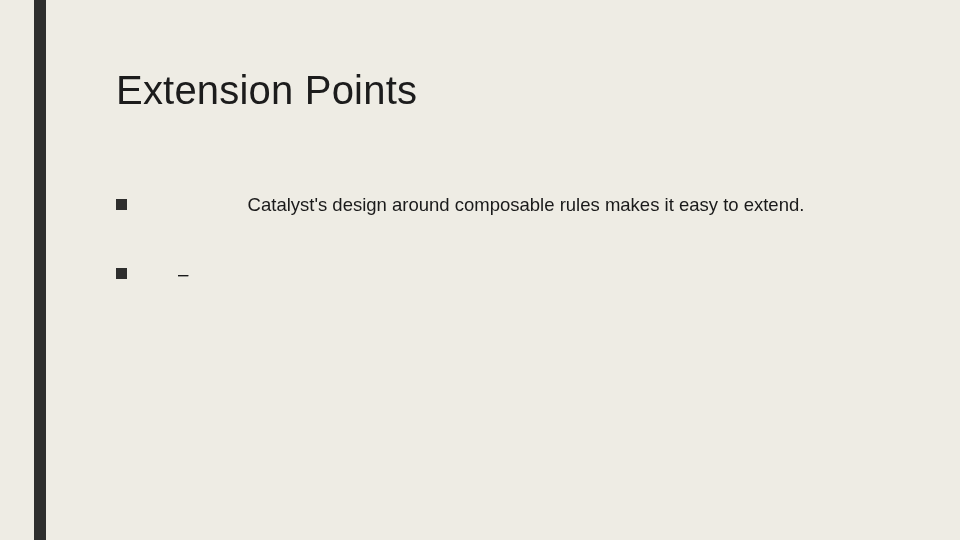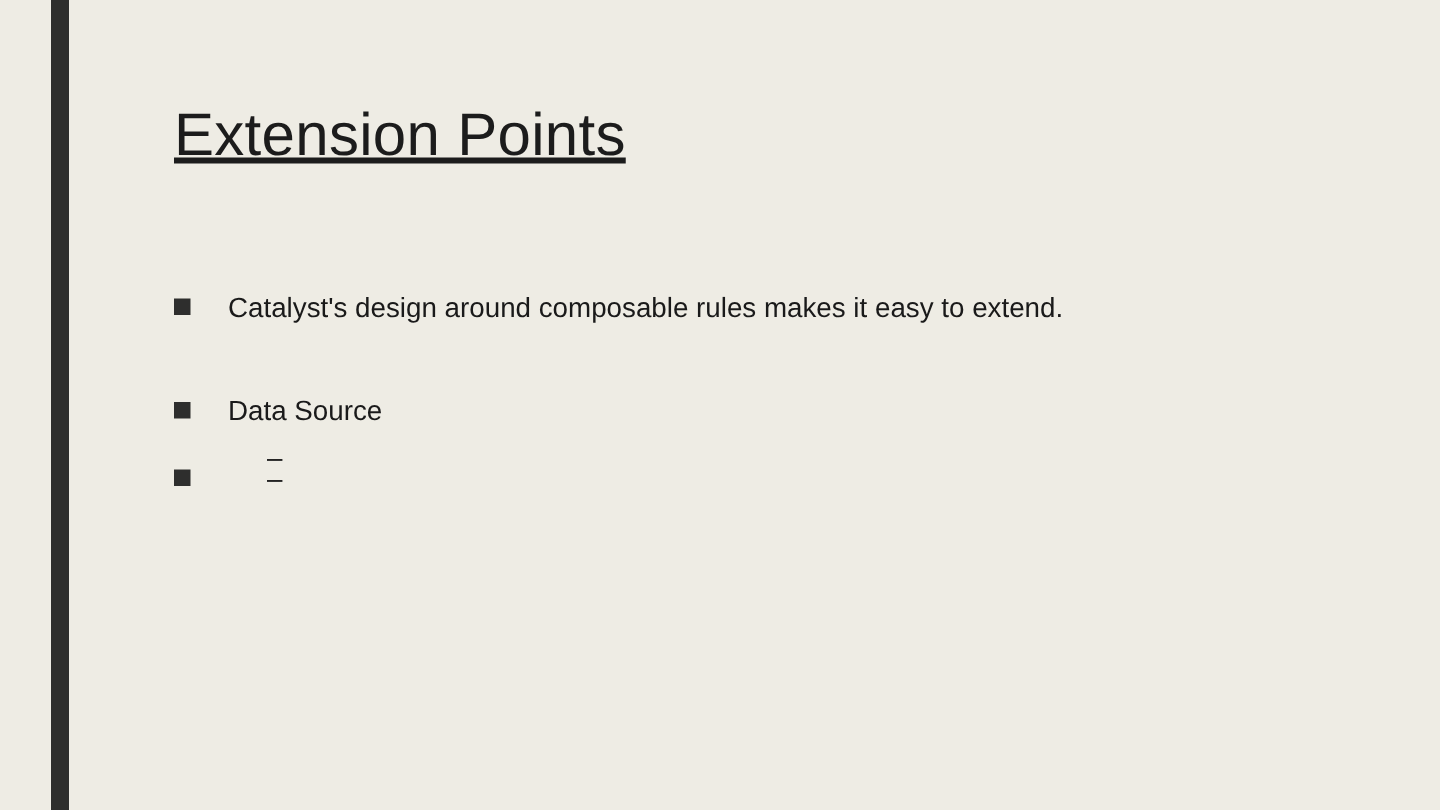--- a/index.html
+++ b/index.html
@@ -32,7 +32,6 @@
       color: #1c1c1c;
       letter-spacing: 0.2px;
       margin-bottom: 80px;
-      text-decoration: underline;
     }
     .bullet-list { list-style: none; }
     .bullet-list > li {

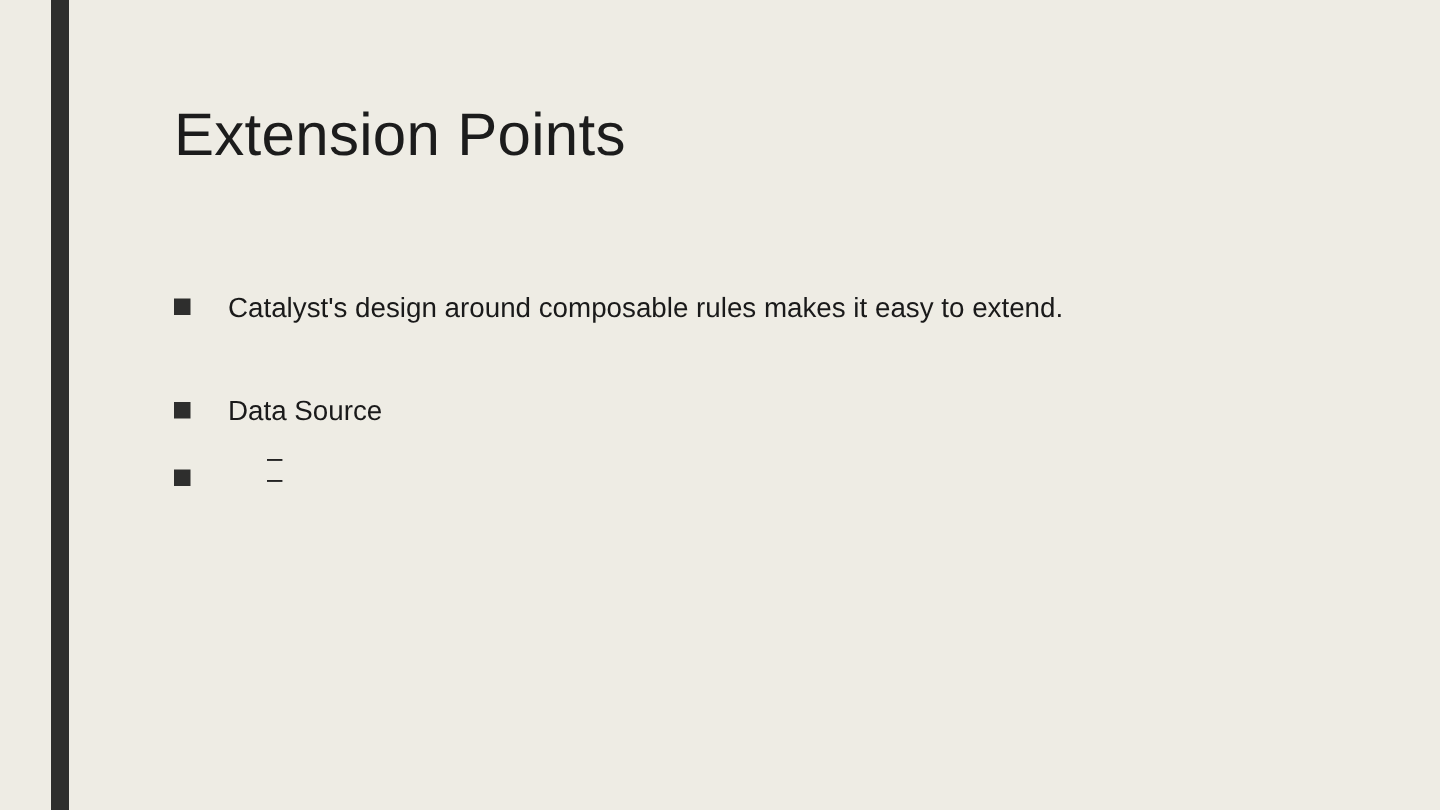--- a/index.html
+++ b/index.html
@@ -33,7 +33,7 @@
       letter-spacing: 0.2px;
       margin-bottom: 80px;
     }
-    .bullet-list { list-style: none; }
+    .bullet-list { list-style: none; text-align: center; }
     .bullet-list > li {
       position: relative;
       padding-left: 36px;

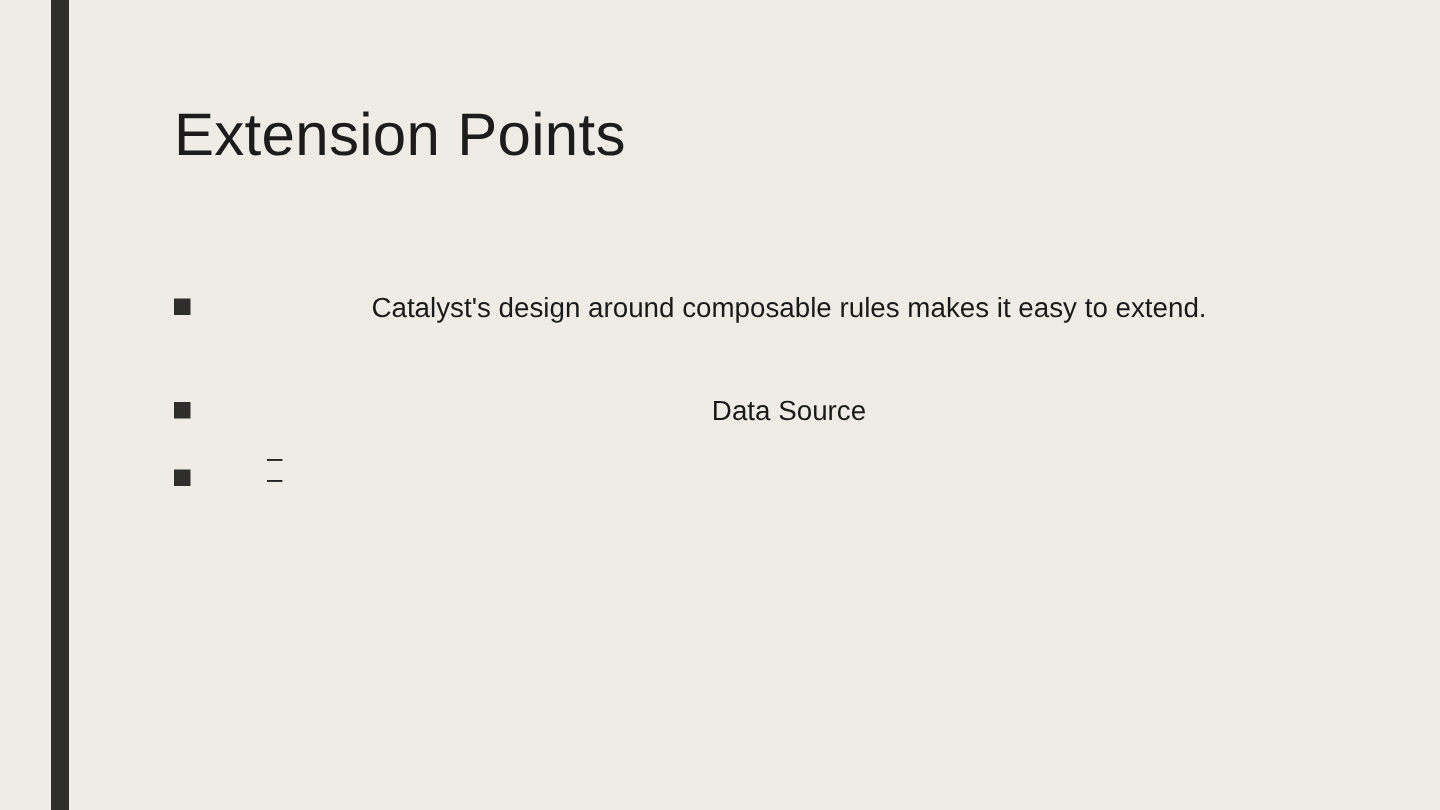--- a/index.html
+++ b/index.html
@@ -86,7 +86,6 @@
 
     <li class="tight">
       <span class="square-bullet"></span>
-      <span>Data Source</span>
       <ul class="sub-list">
         <li>
           <span class="dash">–</span>

